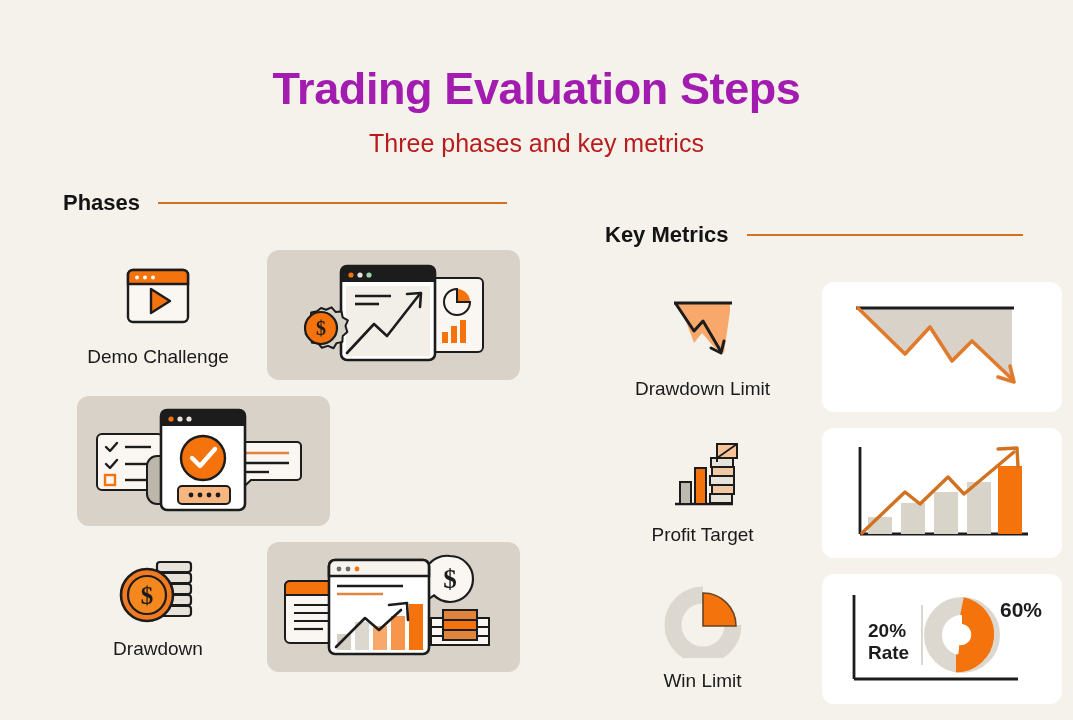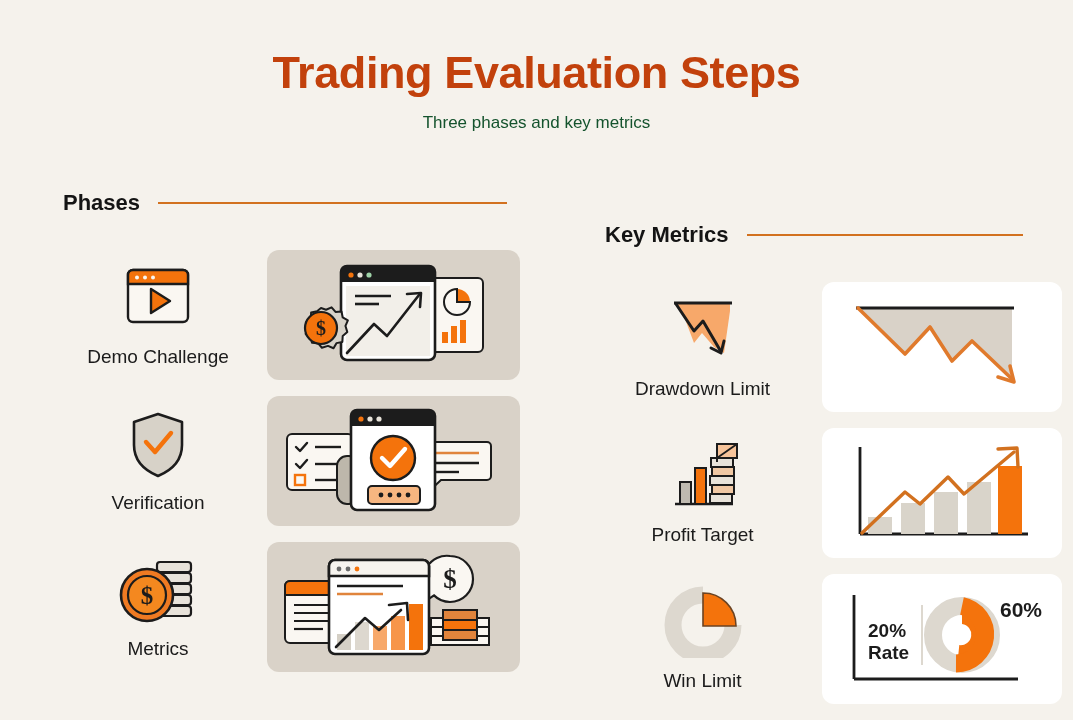--- a/index.html
+++ b/index.html
@@ -31,8 +31,8 @@
     font-size: 45px;
     font-weight: bold;
     letter-spacing: -0.4px;
-    color: #c2410c;
-    margin: 0;
+    color: #a21caf;
+    margin: 16px;
     line-height: 1.1;
   }
   .subtitle {

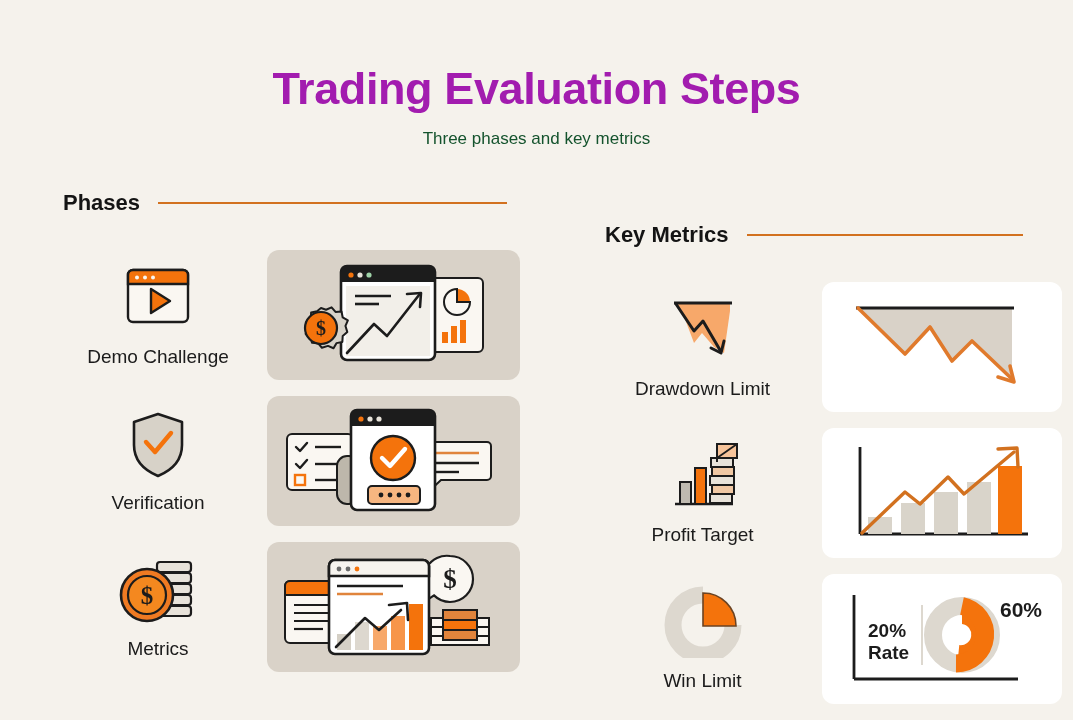--- a/index.html
+++ b/index.html
@@ -36,9 +36,9 @@
     line-height: 1.1;
   }
   .subtitle {
-    font-size: 17px;
+    font-size: 25px;
     font-weight: normal;
-    color: #14532d;
+    color: #b91c1c;
     margin: 16px 0 0 0;
     line-height: 1.1;
   }

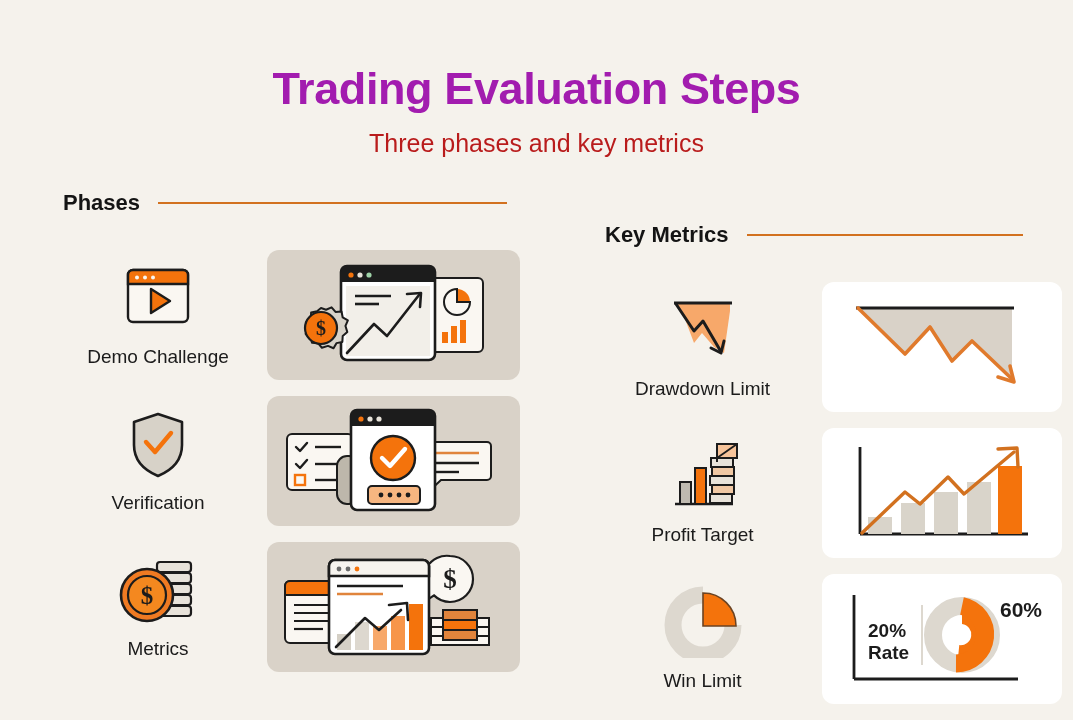--- a/index.html
+++ b/index.html
@@ -199,15 +199,6 @@
         </div>
 
         <div class="row">
-          <div class="label-cell">
-            <div class="icon-box">
-              <svg width="70" height="72" viewBox="0 0 70 72">
-                <path d="M35 6l24 8v23c0 17-12 26-24 31C23 63 11 54 11 37V14z" fill="#d7d2c8" stroke="#1c1c1c" stroke-width="2.6" stroke-linejoin="round"></path>
-                <polyline points="23,34 32,44 48,25" fill="none" stroke="#f4730c" stroke-width="4.4" stroke-linecap="round" stroke-linejoin="round"></polyline>
-              </svg>
-            </div>
-            <div class="item-label">Verification</div>
-          </div>
 
           <div class="panel">
             <svg width="230" height="118" viewBox="0 0 230 118">

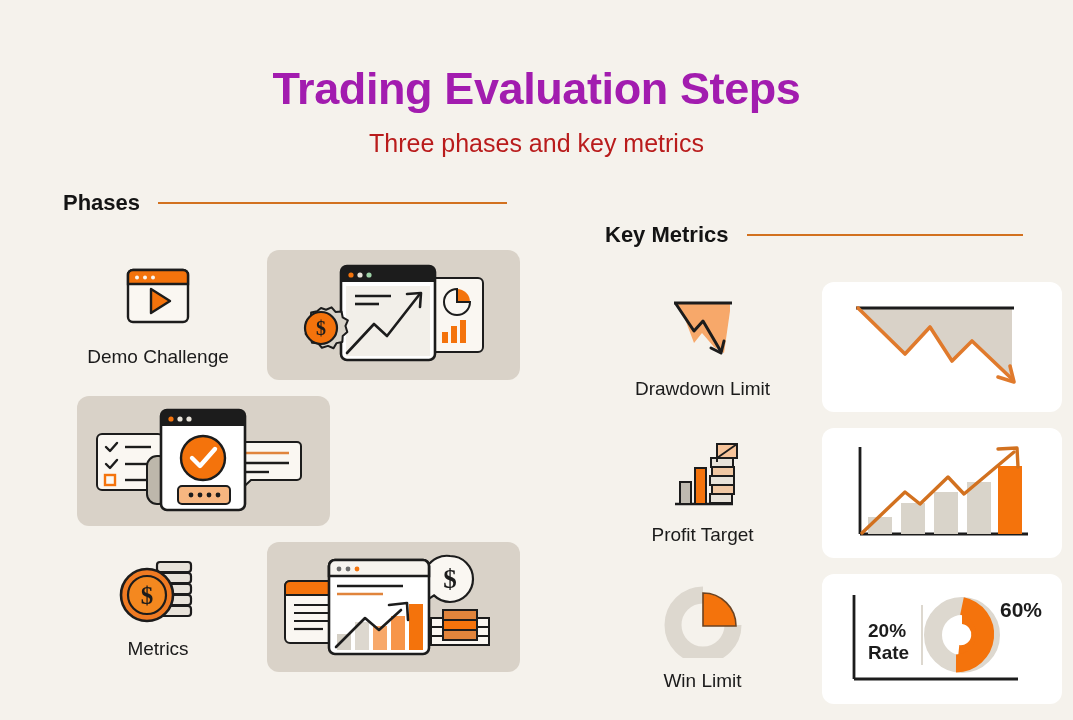--- a/index.html
+++ b/index.html
@@ -251,7 +251,7 @@
                 <text x="30" y="50" font-family="Liberation Serif, serif" font-size="25" font-weight="bold" fill="#1c1c1c" text-anchor="middle">$</text>
               </svg>
             </div>
-            <div class="item-label">Metrics</div>
+            <div class="item-label">Drawdown</div>
           </div>
 
           <div class="panel">

